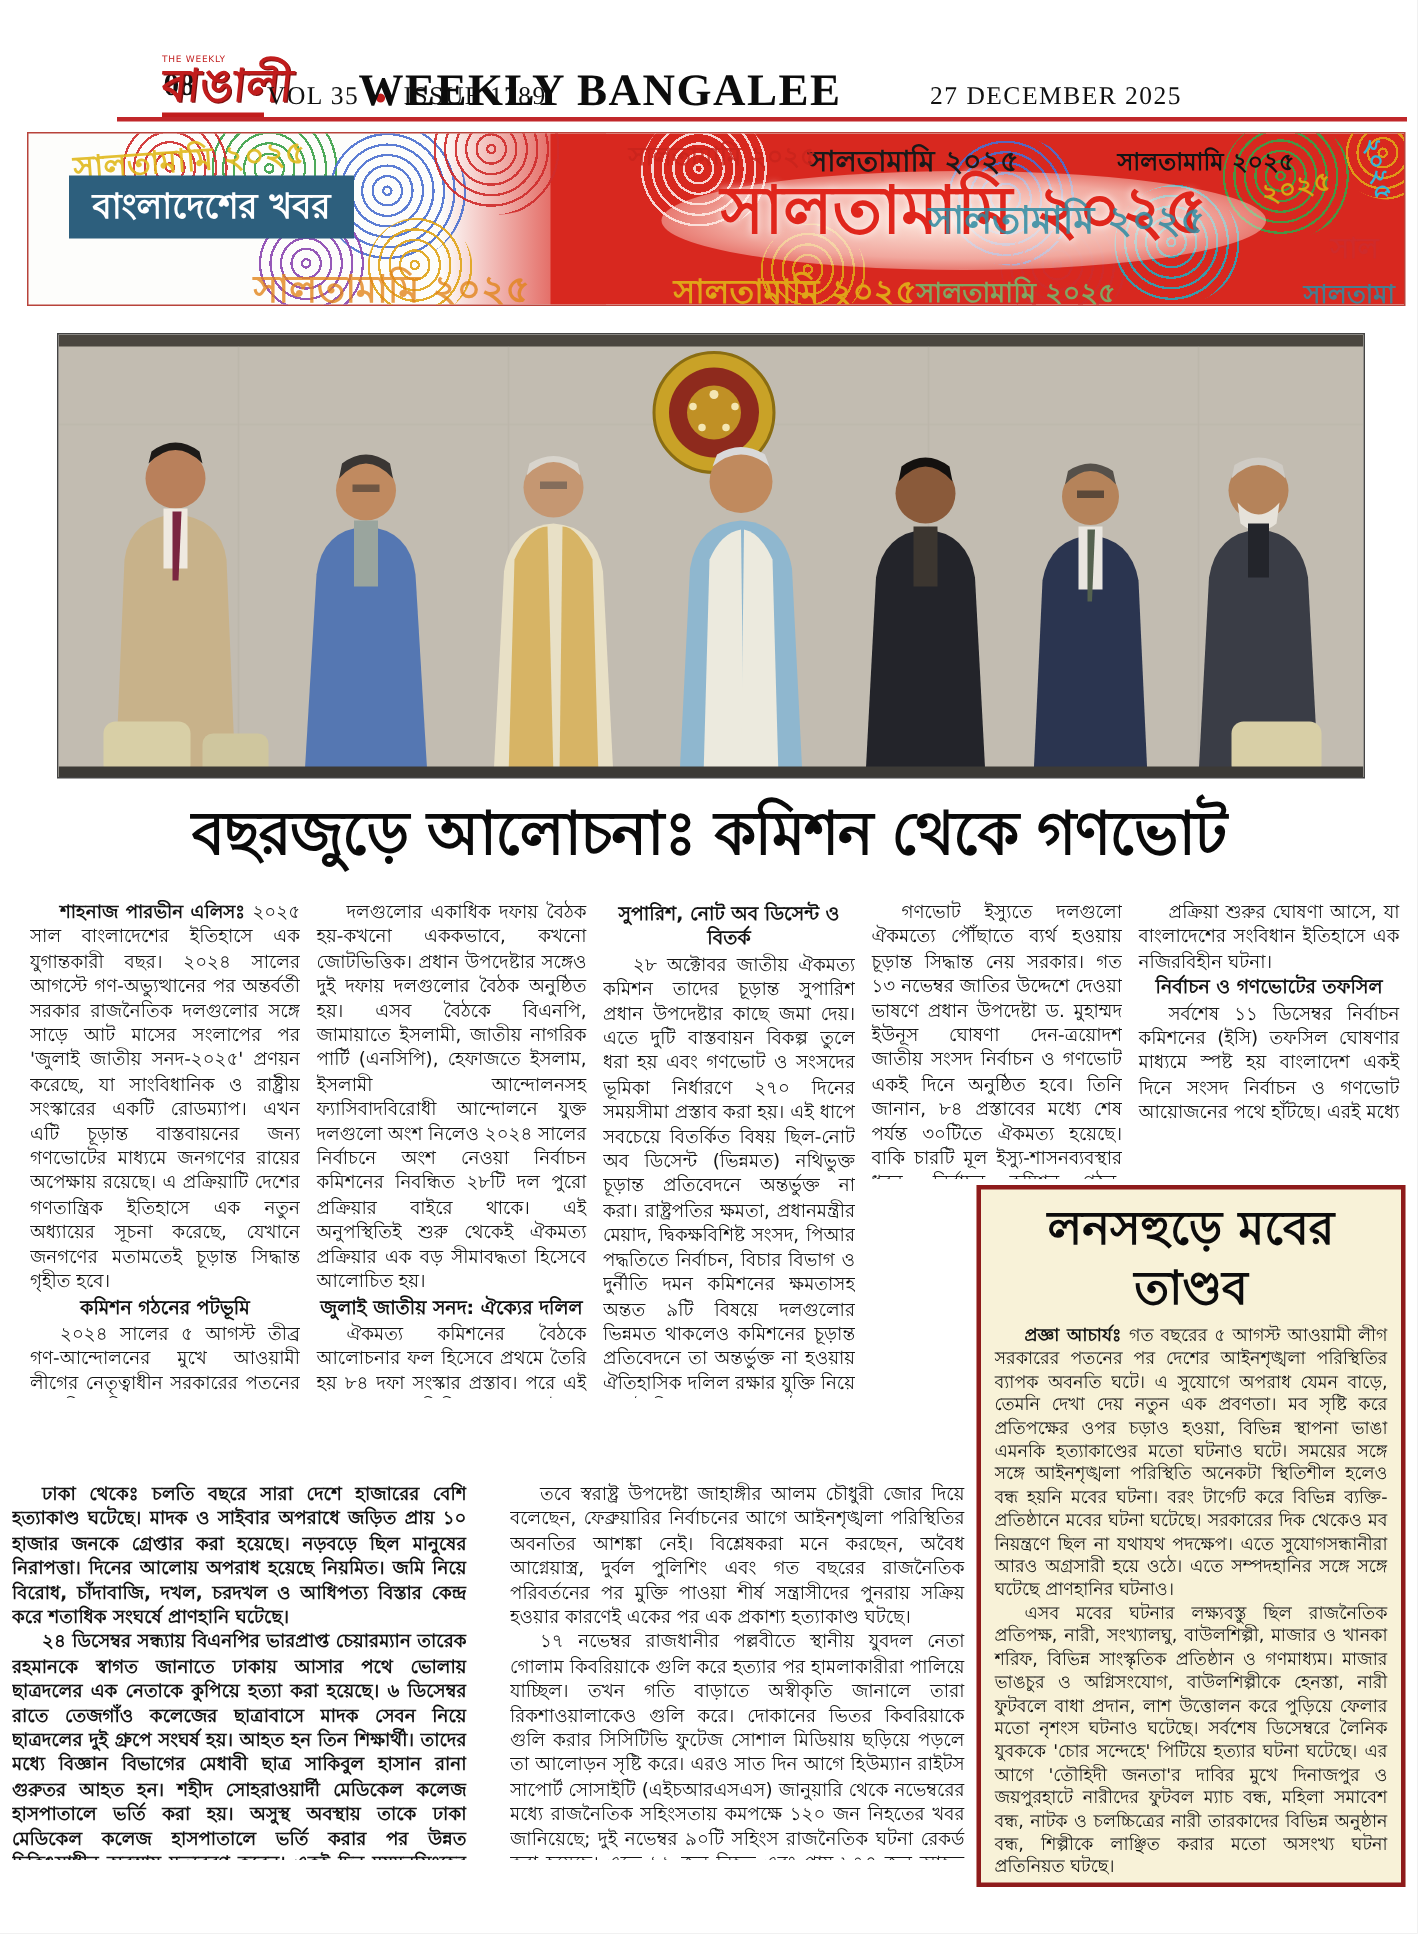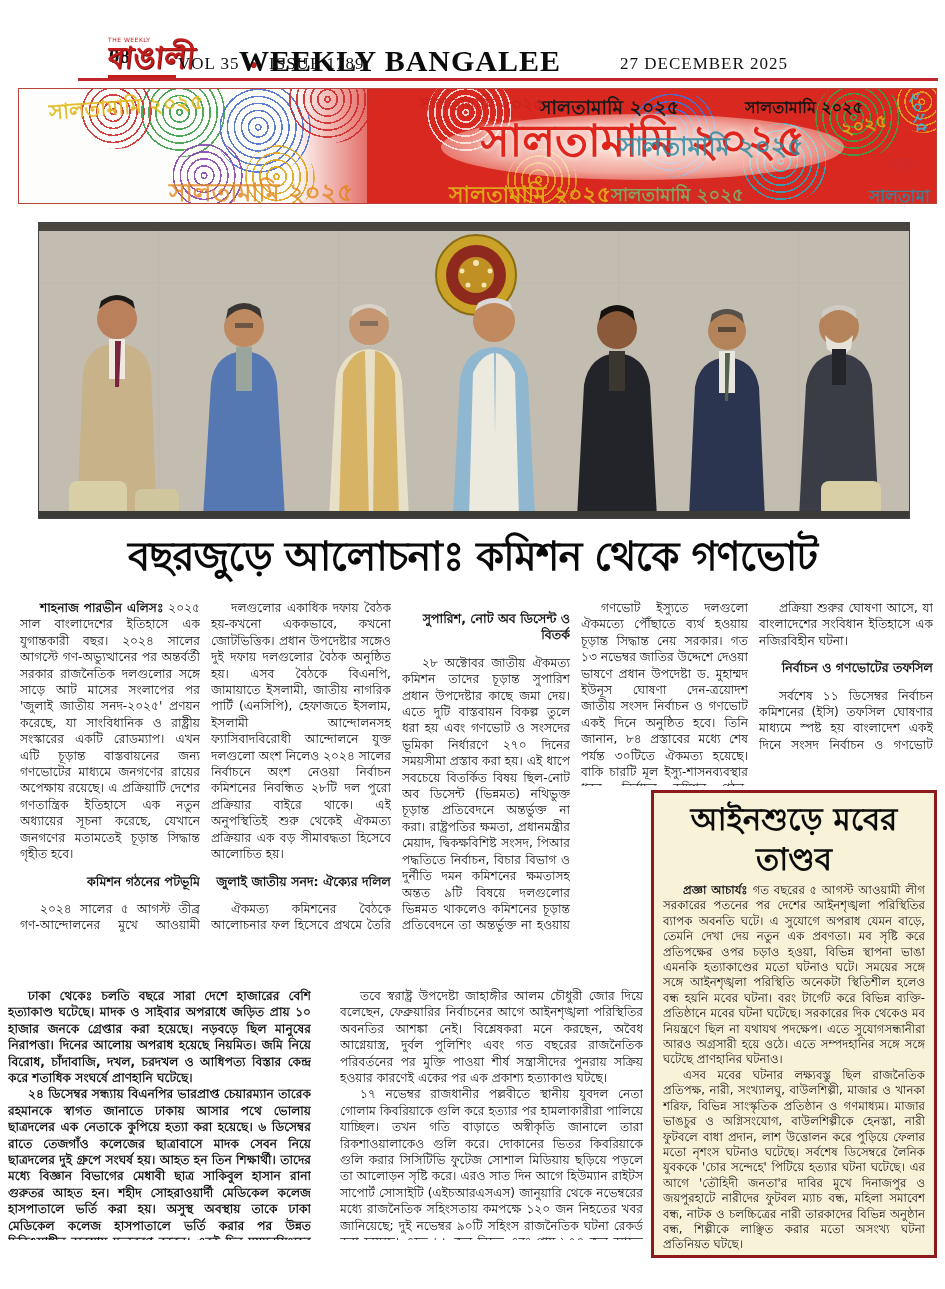--- a/index.html
+++ b/index.html
@@ -116,6 +116,7 @@
         <span class="scatter-text" style="left: 850px; top: 94px; color: rgb(47, 140, 163); font-size: 17px; opacity: 0.85;">সালতামা</span>
         <span class="scatter-text" style="left: 878px; top: 10px; color: rgb(53, 182, 216); font-size: 16px; transform: rotate(78deg);">২০২৫</span>
       </div>
+    <div class="sec-label">বাংলাদেশের খবর</div>
   </div>
 
   <div class="photo">

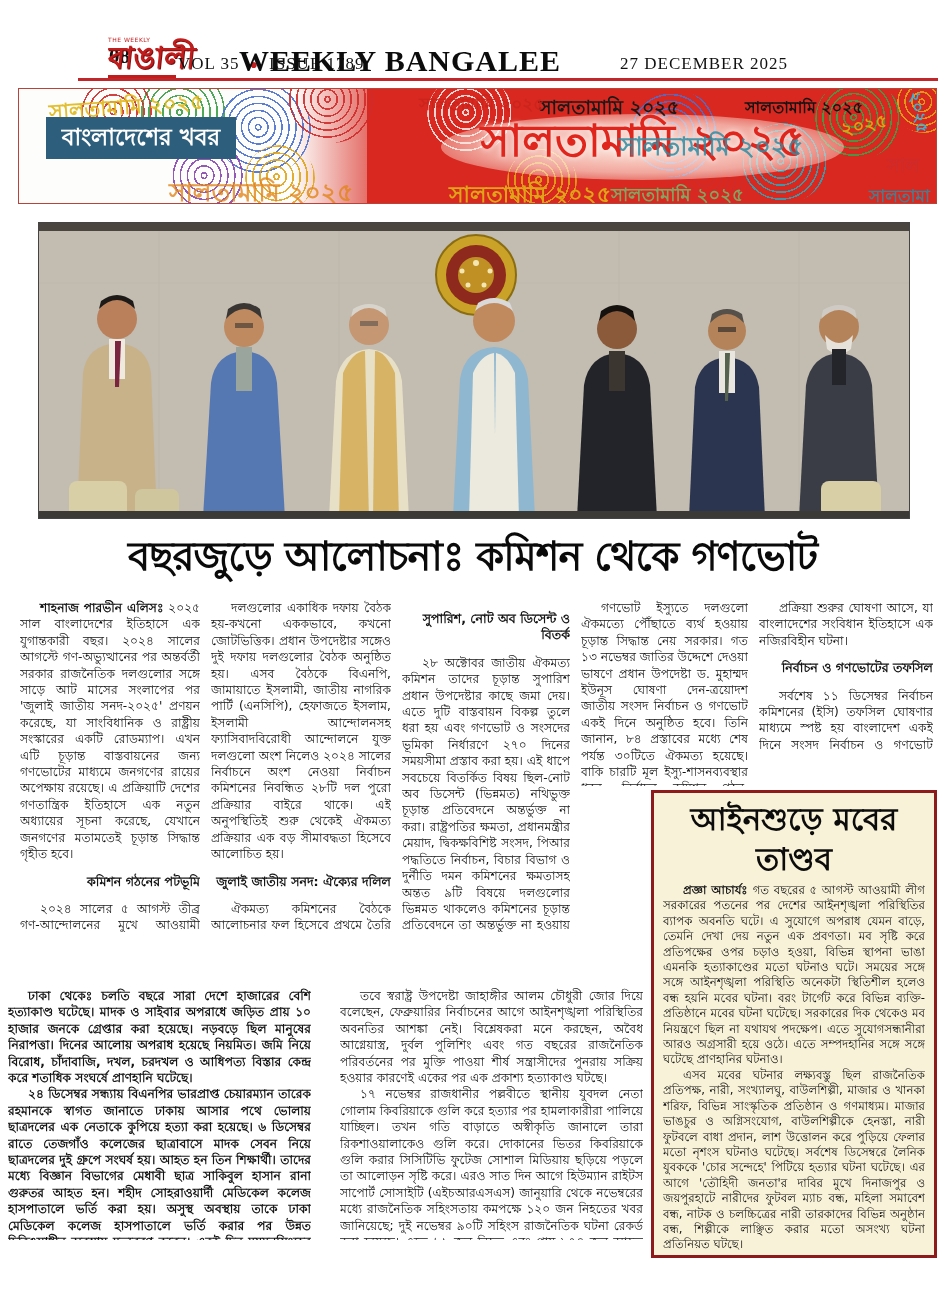--- a/index.html
+++ b/index.html
@@ -49,7 +49,7 @@
   
   .col{position:absolute;text-align:justify;font-size:12.2px;line-height:16.4px;color:#141414;overflow:hidden;}
   .col p.para{margin:0;text-indent:20px;}
-  .col h4.subhead{margin:11px 0;text-align:right;font-size:12.6px;font-weight:bold;}
+  .col h4.subhead{margin:1px 0;text-align:center;font-size:12.6px;font-weight:bold;}
   .c1{left:20px;top:600px;width:180px;height:332px;}
   .c2{left:211px;top:600px;width:180px;height:332px;}
   .c3{left:402px;top:600px;width:168px;height:332px;}

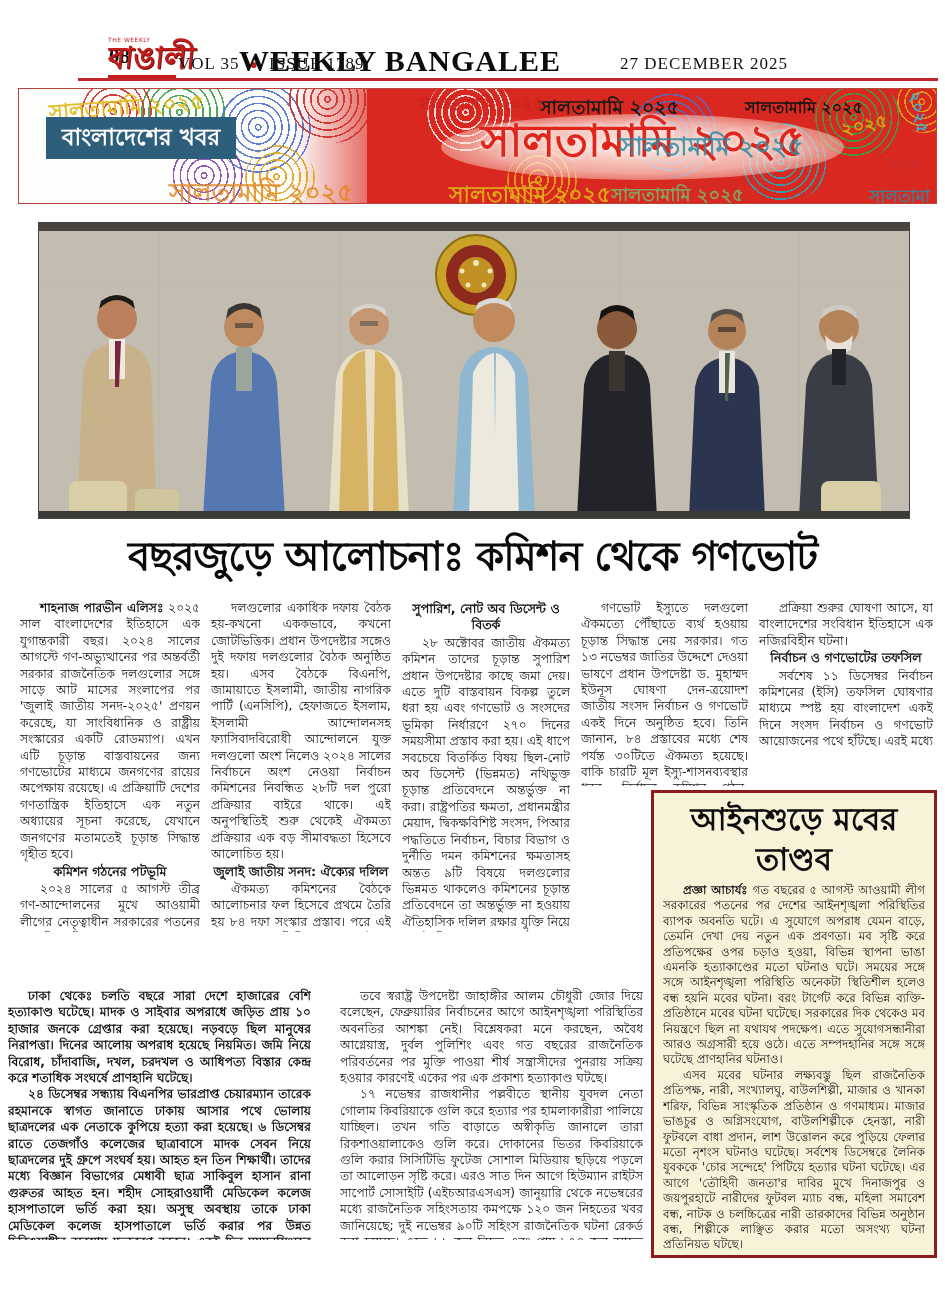--- a/index.html
+++ b/index.html
@@ -243,7 +243,7 @@
     </div>
 
   <div class="mobbox">
-    <h3 class="box-hl">আইনশুড়ে মবের তাণ্ডব</h3>
+    <h3 class="box-hl">লনসহুড়ে মবের তাণ্ডব</h3>
     <div class="col">
         <p class="para"><b>প্রজ্ঞা আচার্যঃ </b>গত বছরের ৫ আগস্ট আওয়ামী লীগ সরকারের পতনের পর দেশের আইনশৃঙ্খলা পরিস্থিতির ব্যাপক অবনতি ঘটে। এ সুযোগে অপরাধ যেমন বাড়ে, তেমনি দেখা দেয় নতুন এক প্রবণতা। মব সৃষ্টি করে প্রতিপক্ষের ওপর চড়াও হওয়া, বিভিন্ন স্থাপনা ভাঙা এমনকি হত্যাকাণ্ডের মতো ঘটনাও ঘটে। সময়ের সঙ্গে সঙ্গে আইনশৃঙ্খলা পরিস্থিতি অনেকটা স্থিতিশীল হলেও বন্ধ হয়নি মবের ঘটনা। বরং টার্গেট করে বিভিন্ন ব্যক্তি-প্রতিষ্ঠানে মবের ঘটনা ঘটেছে। সরকারের দিক থেকেও মব নিয়ন্ত্রণে ছিল না যথাযথ পদক্ষেপ। এতে সুযোগসন্ধানীরা আরও অগ্রসারী হয়ে ওঠে। এতে সম্পদহানির সঙ্গে সঙ্গে ঘটেছে প্রাণহানির ঘটনাও।</p>
         <p class="para">এসব মবের ঘটনার লক্ষ্যবস্তু ছিল রাজনৈতিক প্রতিপক্ষ, নারী, সংখ্যালঘু, বাউলশিল্পী, মাজার ও খানকা শরিফ, বিভিন্ন সাংস্কৃতিক প্রতিষ্ঠান ও গণমাধ্যম। মাজার ভাঙচুর ও অগ্নিসংযোগ, বাউলশিল্পীকে হেনস্তা, নারী ফুটবলে বাধা প্রদান, লাশ উত্তোলন করে পুড়িয়ে ফেলার মতো নৃশংস ঘটনাও ঘটেছে। সর্বশেষ ডিসেম্বরে লৈনিক যুবককে 'চোর সন্দেহে' পিটিয়ে হত্যার ঘটনা ঘটেছে। এর আগে 'তৌহিদী জনতা'র দাবির মুখে দিনাজপুর ও জয়পুরহাটে নারীদের ফুটবল ম্যাচ বন্ধ, মহিলা সমাবেশ বন্ধ, নাটক ও চলচ্চিত্রের নারী তারকাদের বিভিন্ন অনুষ্ঠান বন্ধ, শিল্পীকে লাঞ্ছিত করার মতো অসংখ্য ঘটনা প্রতিনিয়ত ঘটছে।</p>

